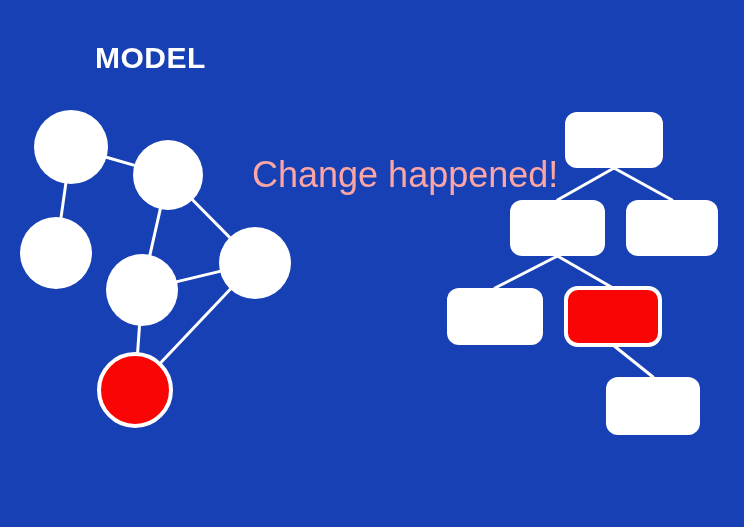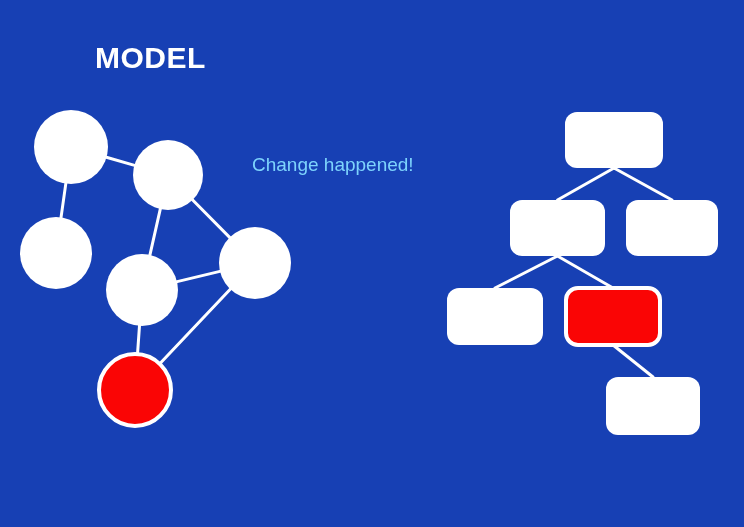--- a/index.html
+++ b/index.html
@@ -31,8 +31,8 @@
     position: absolute;
     left: 252px;
     top: 155px;
-    color: #7dd3fc;
-    font-size: 19px;
+    color: #fca5a5;
+    font-size: 36px;
     font-weight: 300;
     white-space: nowrap;
     line-height: 1.1;

